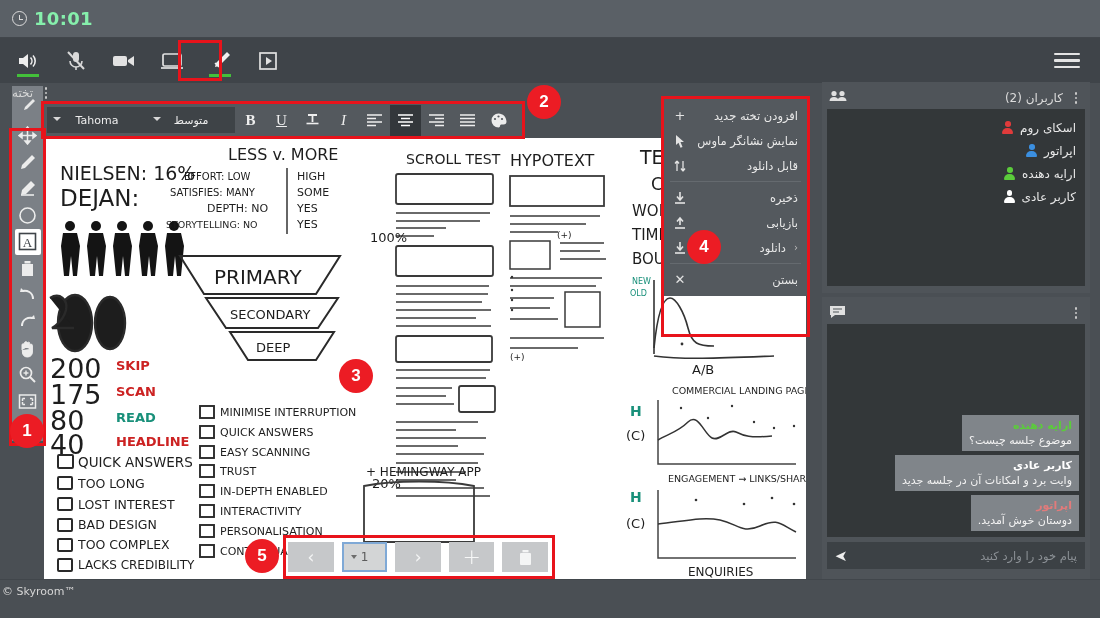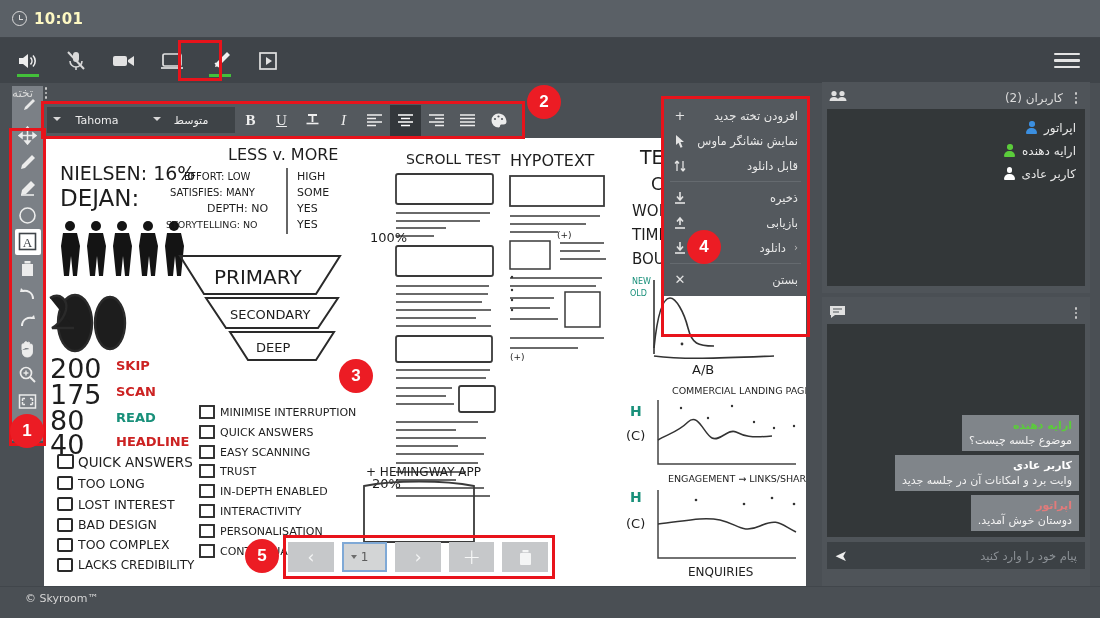--- a/index.html
+++ b/index.html
@@ -20,7 +20,7 @@
   .clock-ic { width:15px; height:15px; border:1.6px solid #dcdcdc; border-radius:50%; position:relative; }
   .clock-ic:before { content:""; position:absolute; left:5.5px; top:2.5px; width:1.4px; height:5px; background:#dcdcdc; }
   .clock-ic:after  { content:""; position:absolute; left:6px; top:6.5px; width:4px; height:1.4px; background:#dcdcdc; }
-  #clock-txt { color:#fef9c3; font-size:15px; font-weight:bold; letter-spacing:.3px; }
+  #clock-txt { color:#86efac; font-size:18px; font-weight:bold; letter-spacing:.3px; }
   #brand { margin-left:auto; margin-right:10px; display:flex; align-items:center; gap:9px; direction:rtl; }
   #brand-title { font-size:13.5px; color:#ececec; }
   .sky-logo { width:26px; height:24px; background:#2a9fd6; border-radius:7px 7px 7px 2px; position:relative; }

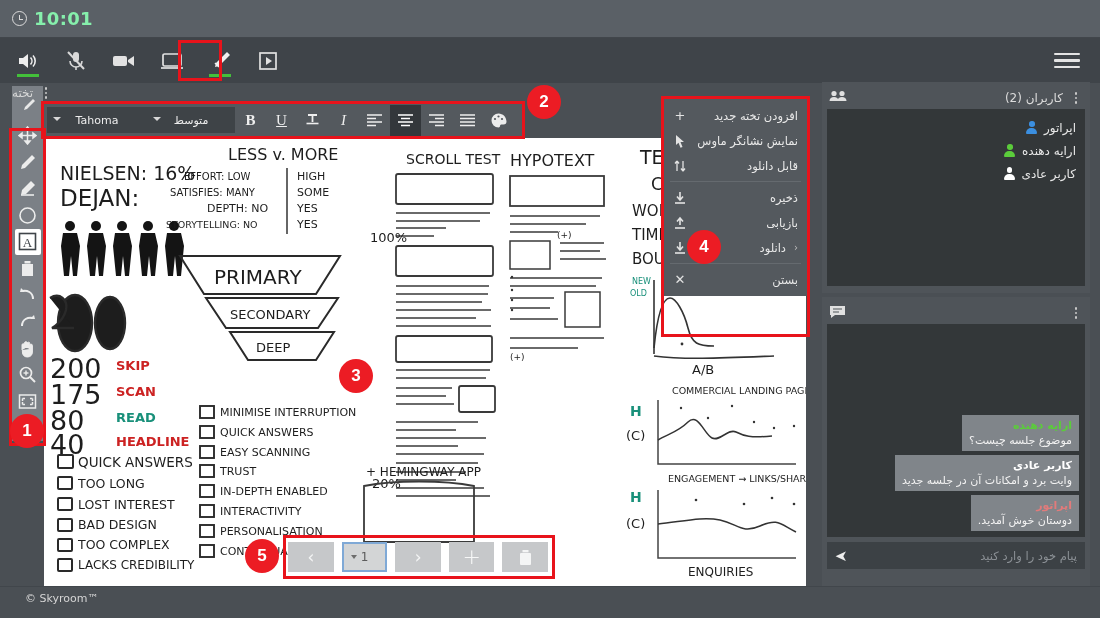--- a/index.html
+++ b/index.html
@@ -677,6 +677,10 @@
   </div>
   <div class="users-body">
     <div class="u-row">
+      <span>اسکای روم</span>
+      <span class="u-ic" style="color:#e03b3b"></span>
+    </div>
+    <div class="u-row">
       <span>اپراتور</span>
       <span class="u-ic" style="color:#3b8fe0"></span>
     </div>

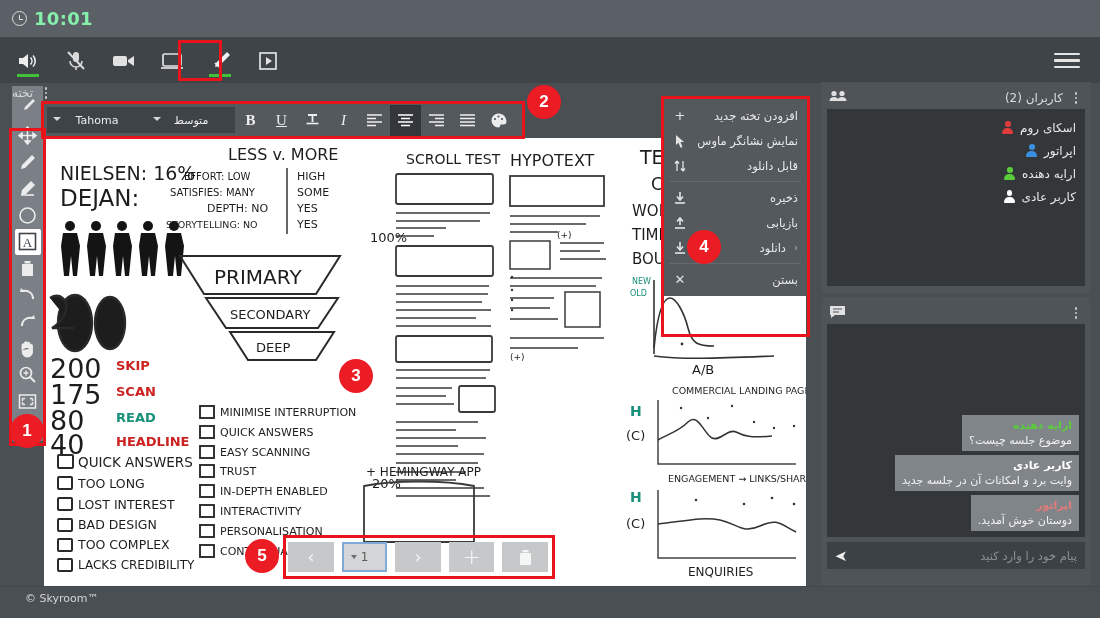--- a/index.html
+++ b/index.html
@@ -155,8 +155,8 @@
 
   
   #footer {
-    position:absolute; left:0; bottom:8px; width:1100px; height:24px;
-    background:#4a4f54; display:flex; align-items:center; padding-left:25px;
+    position:absolute; left:0; bottom:15px; width:1100px; height:24px;
+    background:#4a4f54; display:flex; align-items:center; padding-left:2px;
     border-top:1px solid #41464b;
   }
   #footer span { font-size:11px; color:#d5d5d5; }

